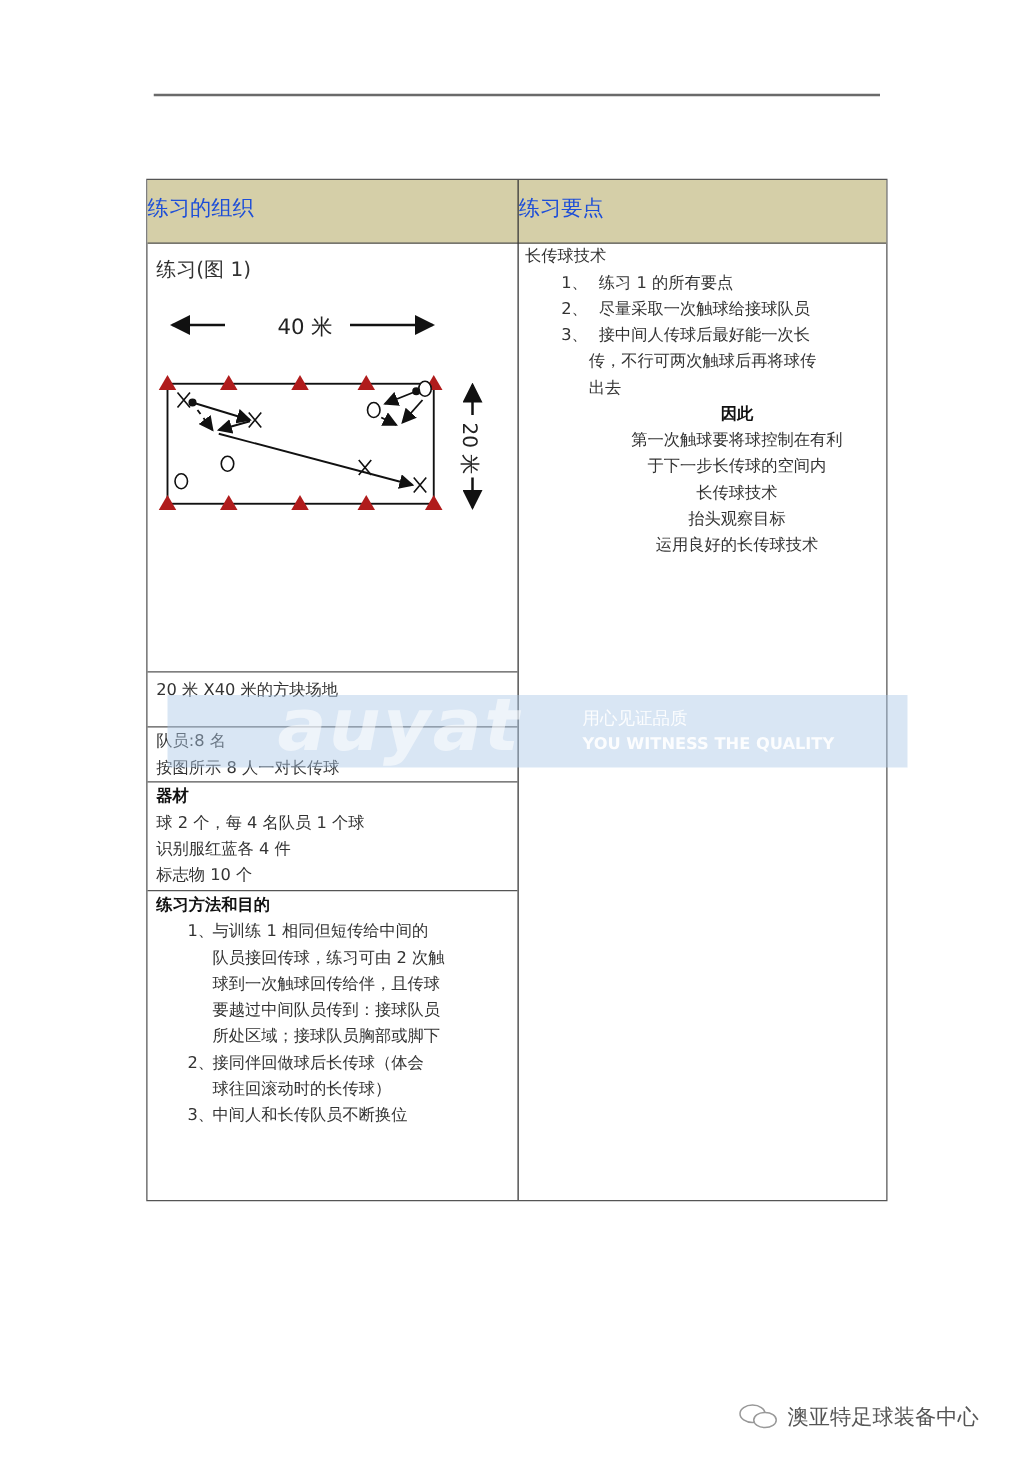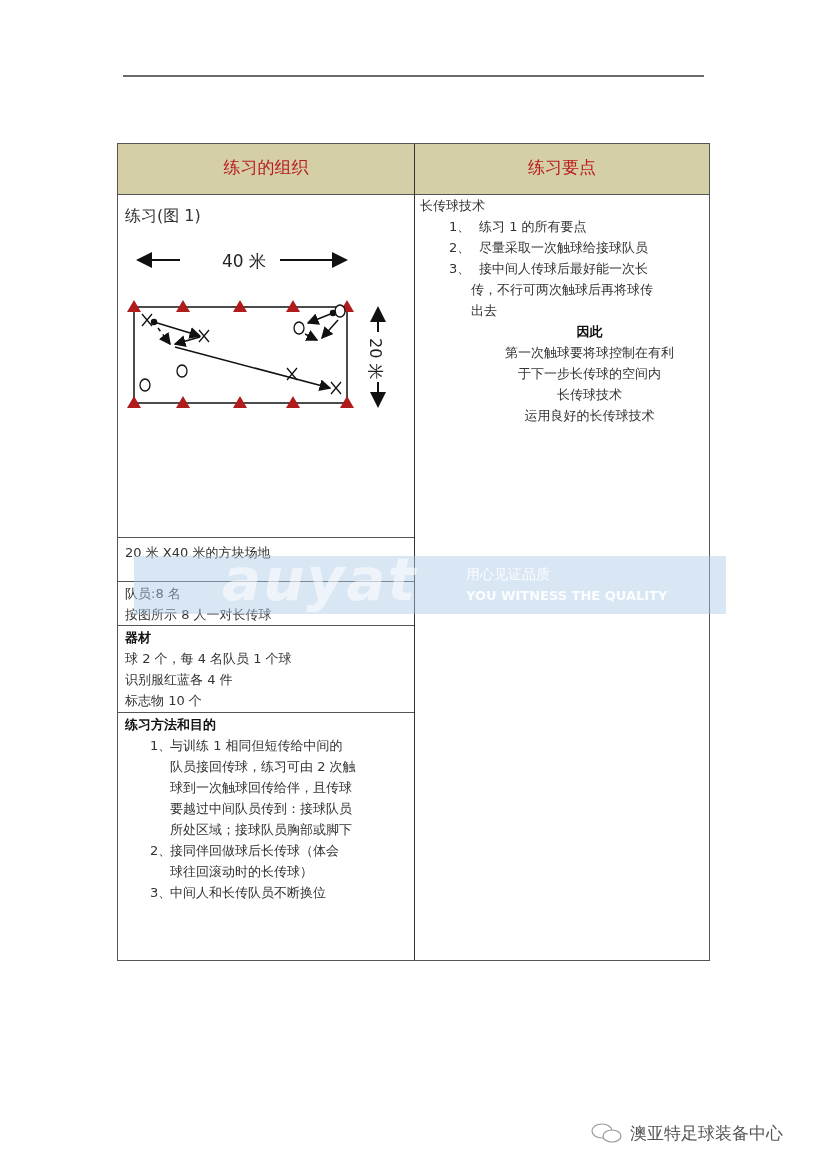--- a/index.html
+++ b/index.html
@@ -10,7 +10,7 @@
                border: 1px solid #555; box-sizing: border-box; }
   .header-row { position: absolute; left: 0; top: 0; width: 100%; height: 50px; background: #d5cfa8;
                 border-bottom: 1px solid #555; }
-  .hcell { position: absolute; top: 0; height: 50px; line-height: 46px; text-align: center; font-size: 17px; color: #b91c1c; }
+  .hcell { position: absolute; top: 0; height: 50px; line-height: 46px; text-align: left; font-size: 17px; color: #1d4ed8; }
   .hcell.left { left: 0; width: 296px; }
   .hcell.right { left: 297px; width: 294px; }
   .col-divider { position: absolute; left: 296px; top: 0; width: 1px; height: 100%; background: #333; }

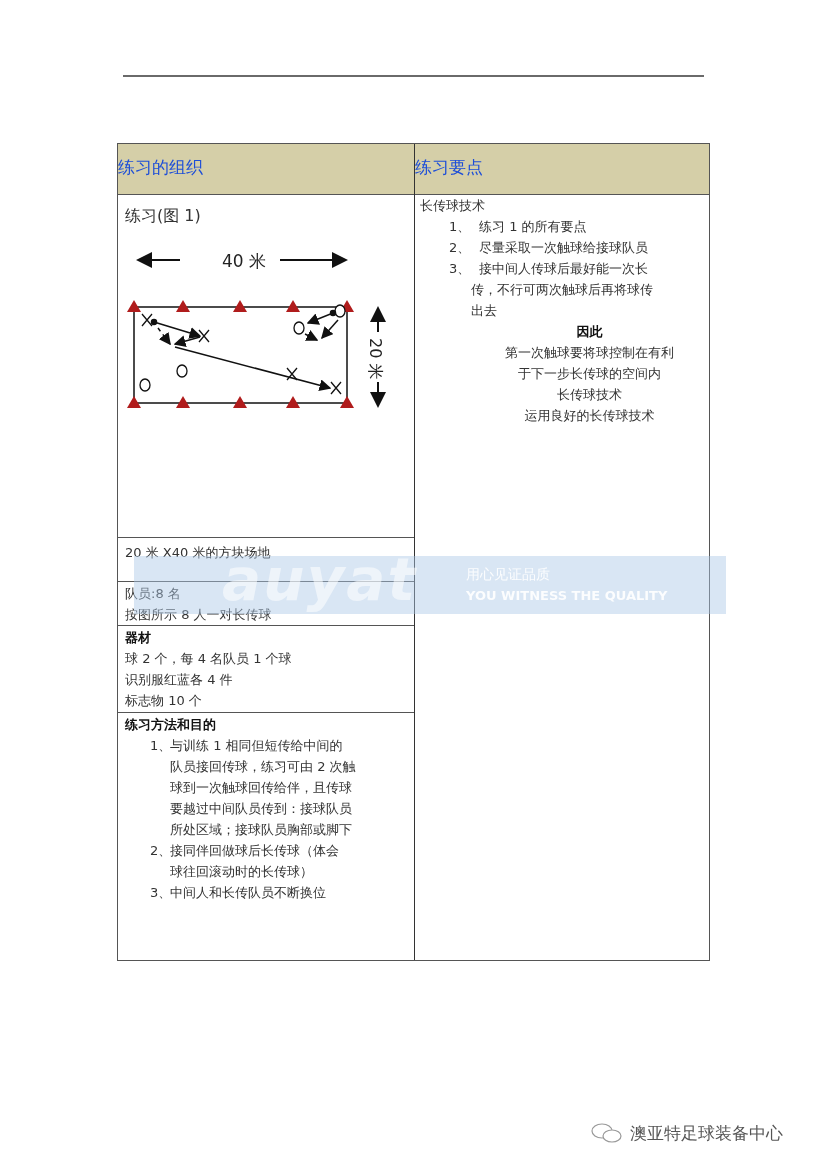--- a/index.html
+++ b/index.html
@@ -168,6 +168,7 @@
     <div class="r-sub" style="padding-left:48px;">第一次触球要将球控制在有利</div>
     <div class="r-sub" style="padding-left:48px;">于下一步长传球的空间内</div>
     <div class="r-sub" style="padding-left:48px;">长传球技术</div>
+    <div class="r-sub" style="padding-left:48px;">抬头观察目标</div>
     <div class="r-sub" style="padding-left:48px;">运用良好的长传球技术</div>
   </div>
 </div>

